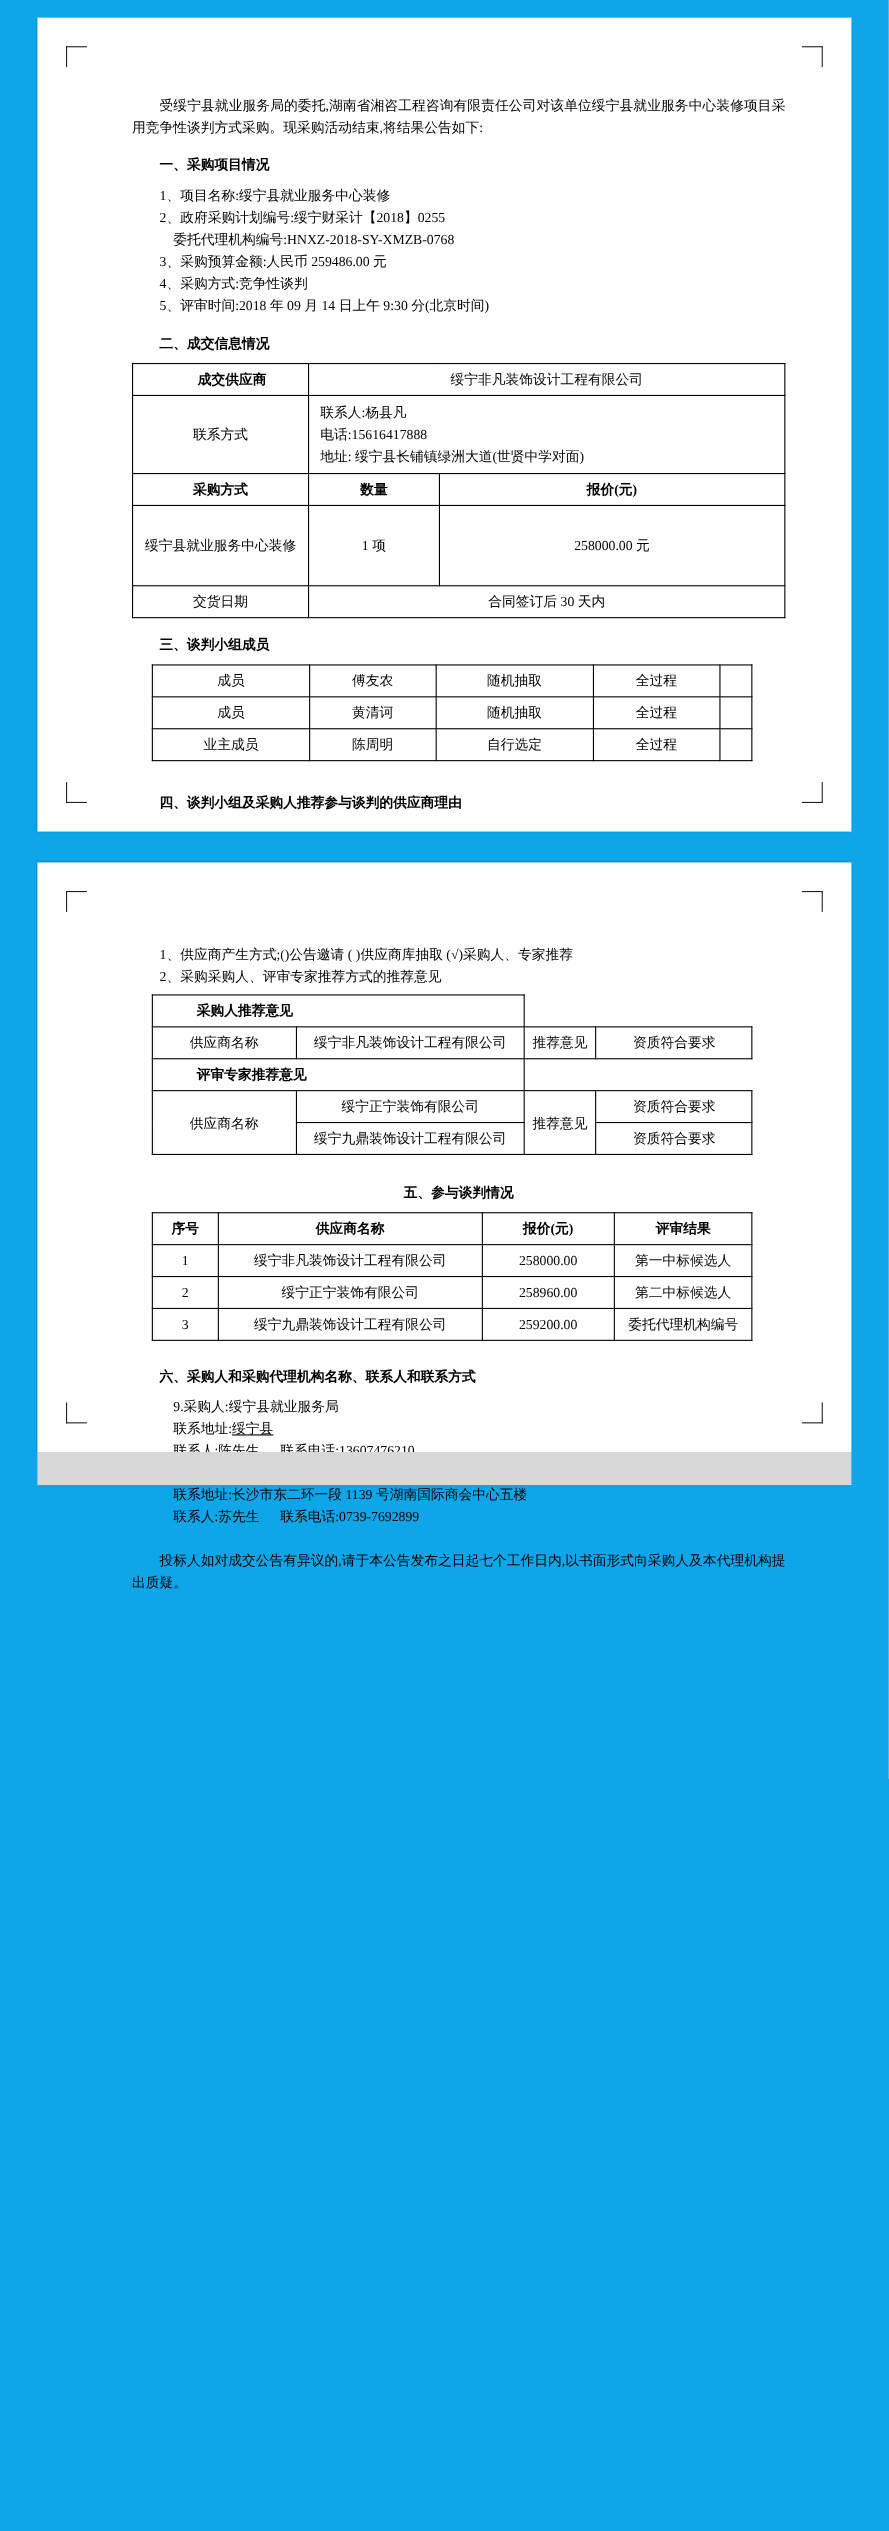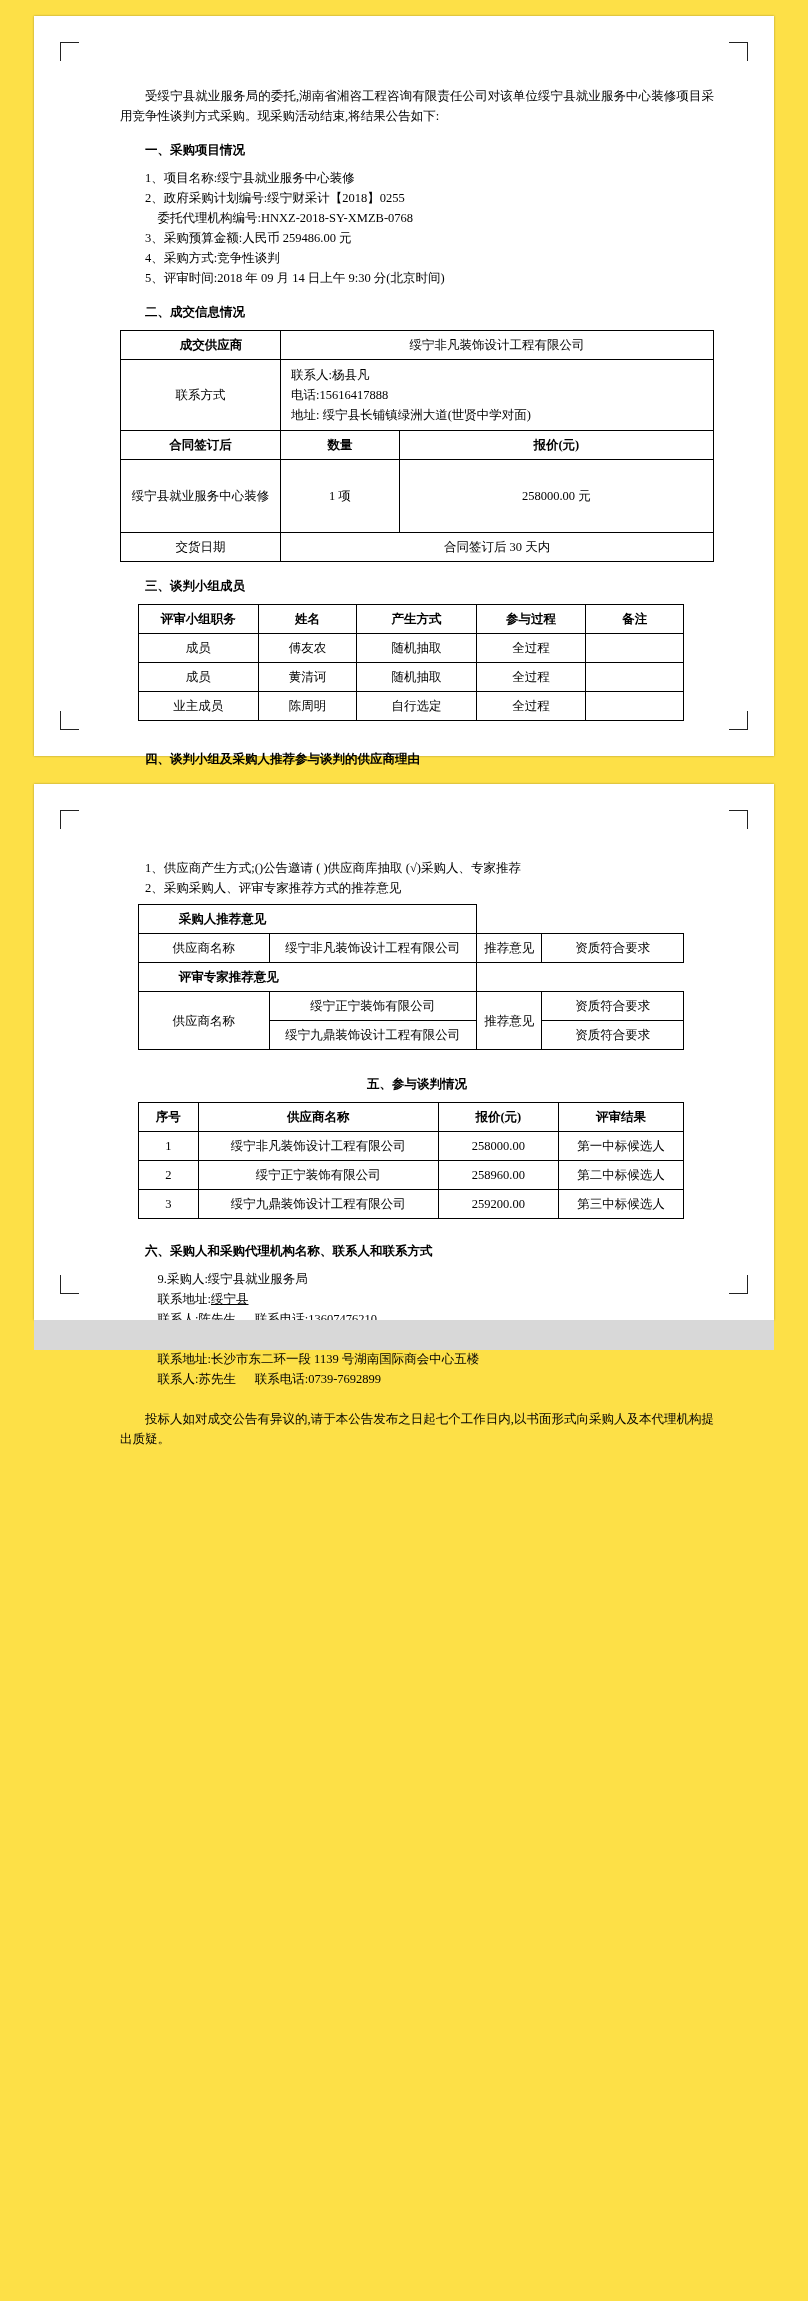--- a/index.html
+++ b/index.html
@@ -12,7 +12,7 @@
     width: 808px;
     min-height: 2301px;
     position: relative;
-    background: #fde047;
+    background: #0ea5e9;
     display: flex;
     flex-direction: column;
     align-items: center;

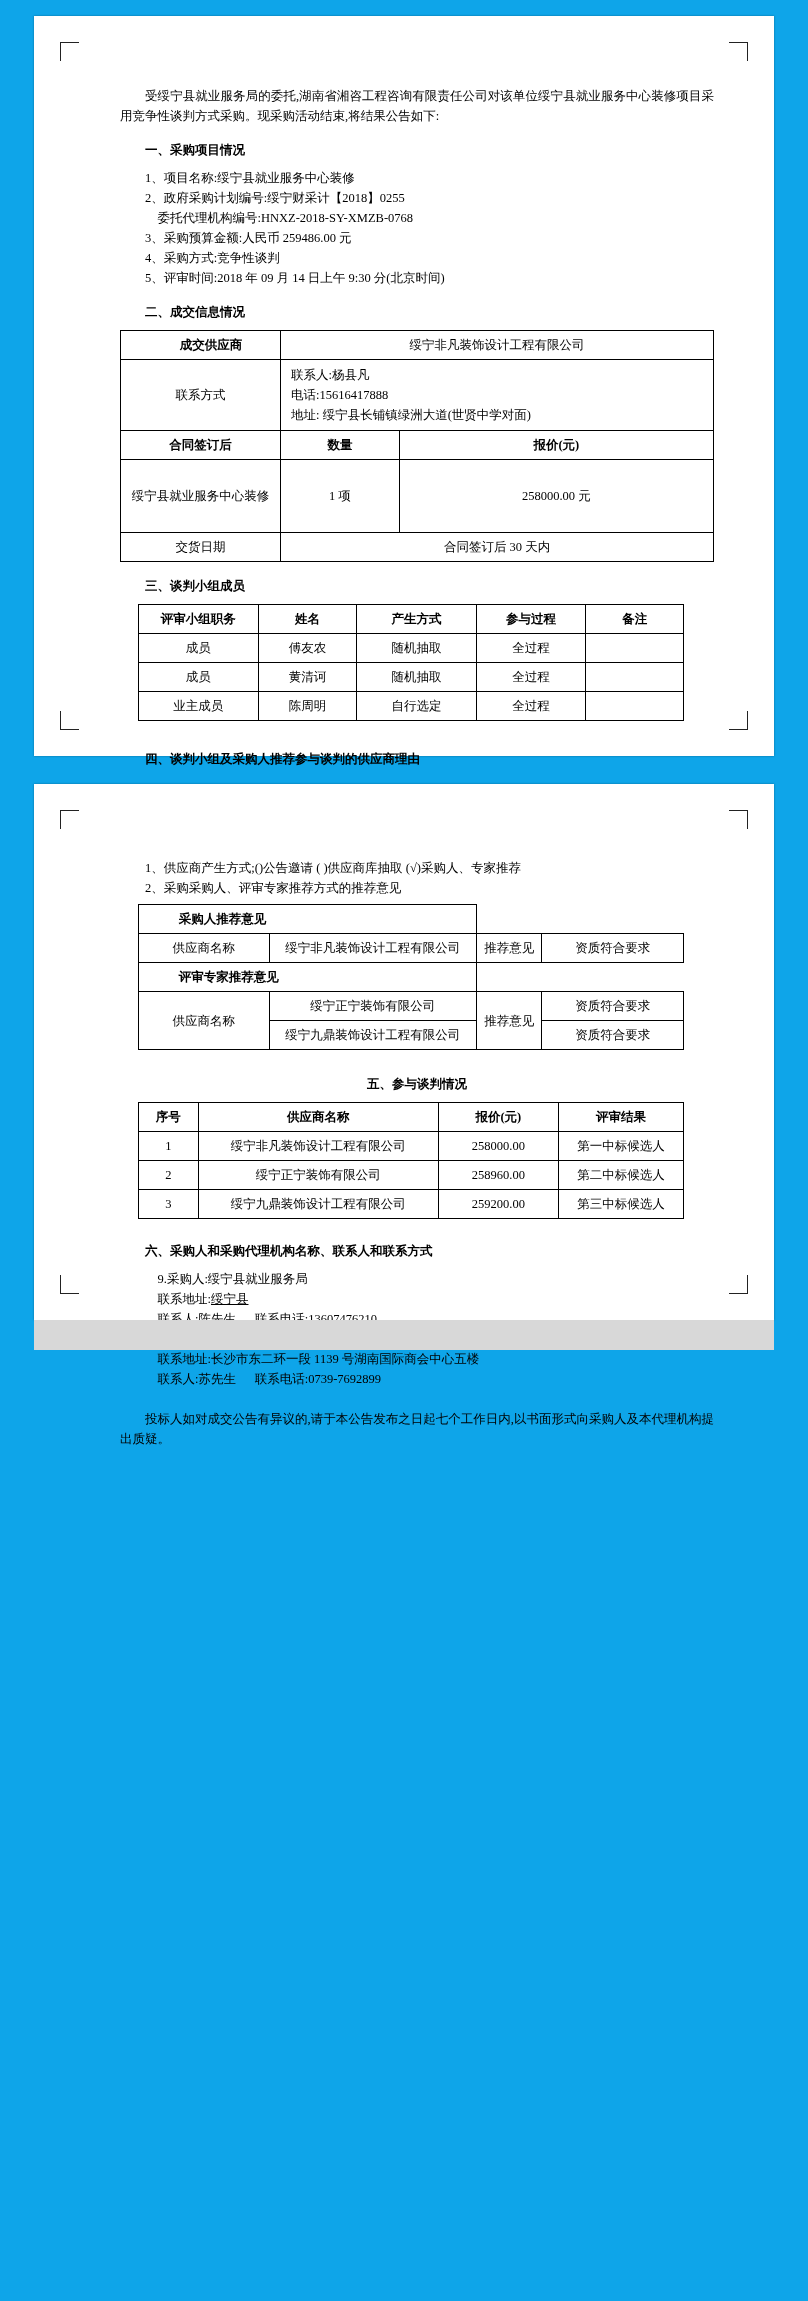--- a/index.html
+++ b/index.html
@@ -131,7 +131,7 @@
           </td>
         </tr>
         <tr>
-          <th>合同签订后</th>
+          <th>采购方式</th>
           <th style="width:20%;">数量</th>
           <th>报价(元)</th>
         </tr>

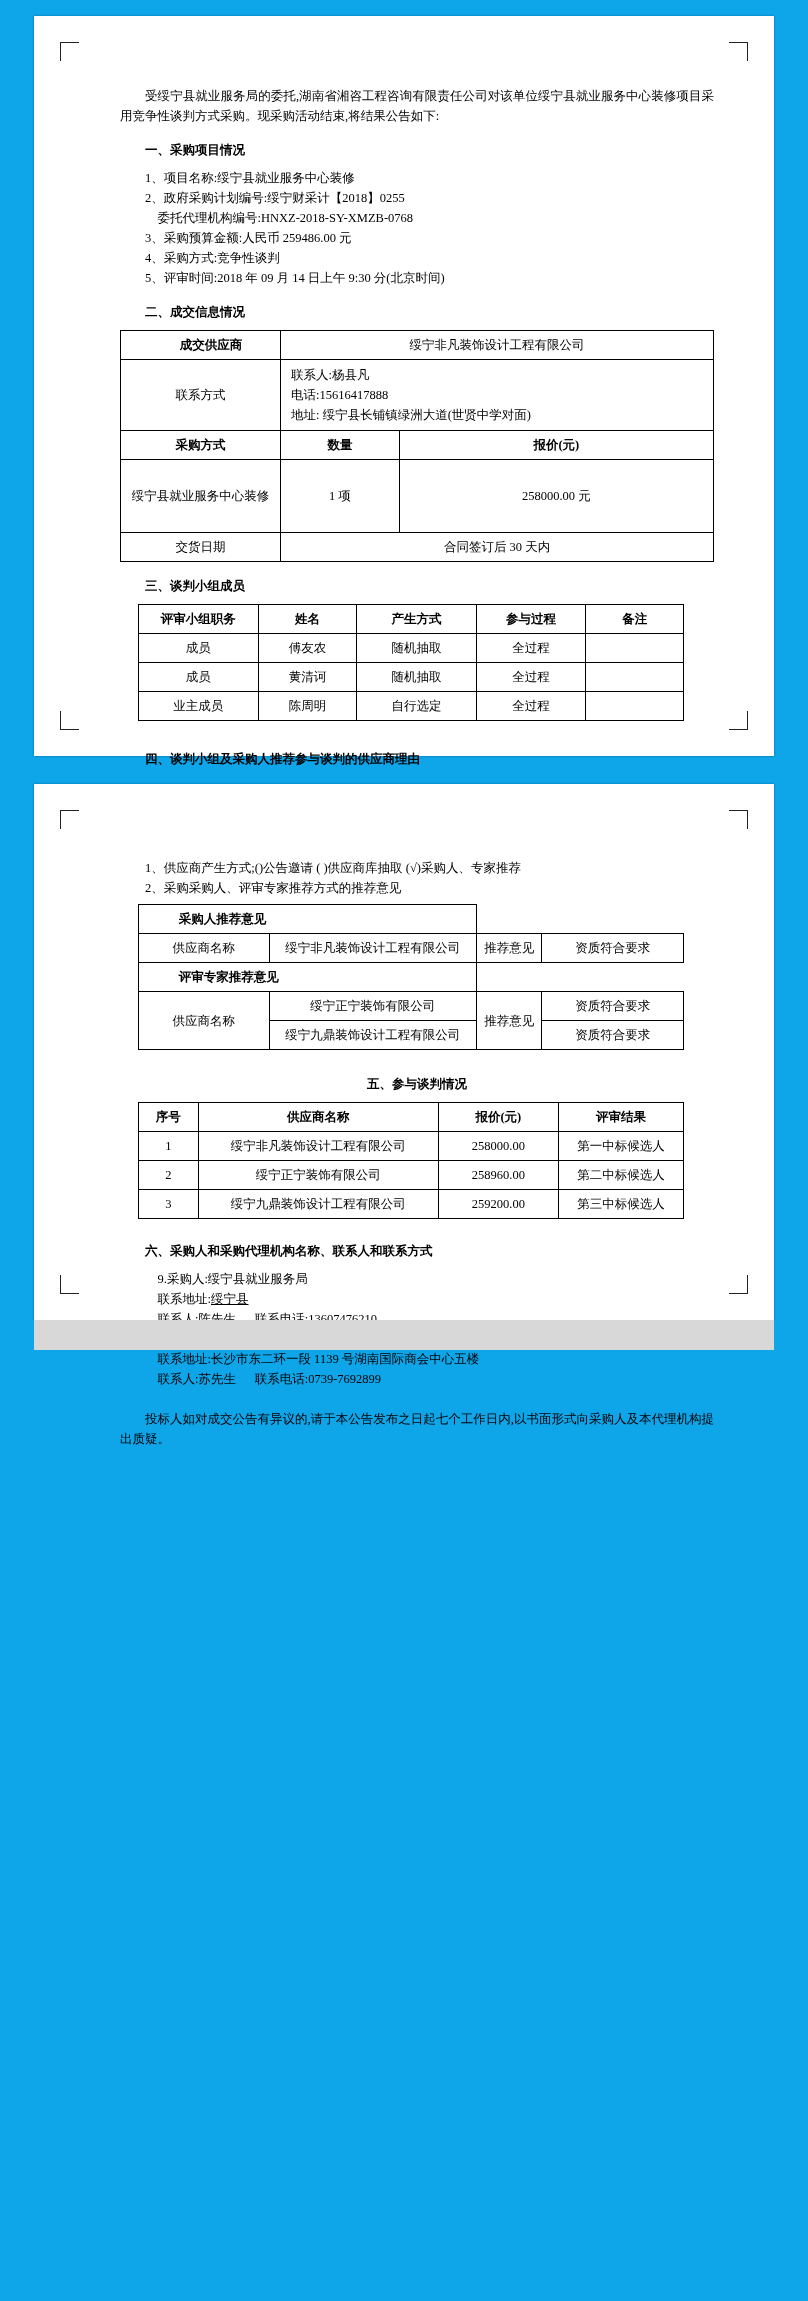--- a/index.html
+++ b/index.html
@@ -151,13 +151,6 @@
 
       <table class="tbl-mid">
         <tbody>
-            <tr>
-          <th style="width:22%;">评审小组职务</th>
-          <th style="width:18%;">姓名</th>
-          <th style="width:22%;">产生方式</th>
-          <th style="width:20%;">参与过程</th>
-          <th>备注</th>
-        </tr>
         <tr>
           <td>成员</td>
           <td>傅友农</td>

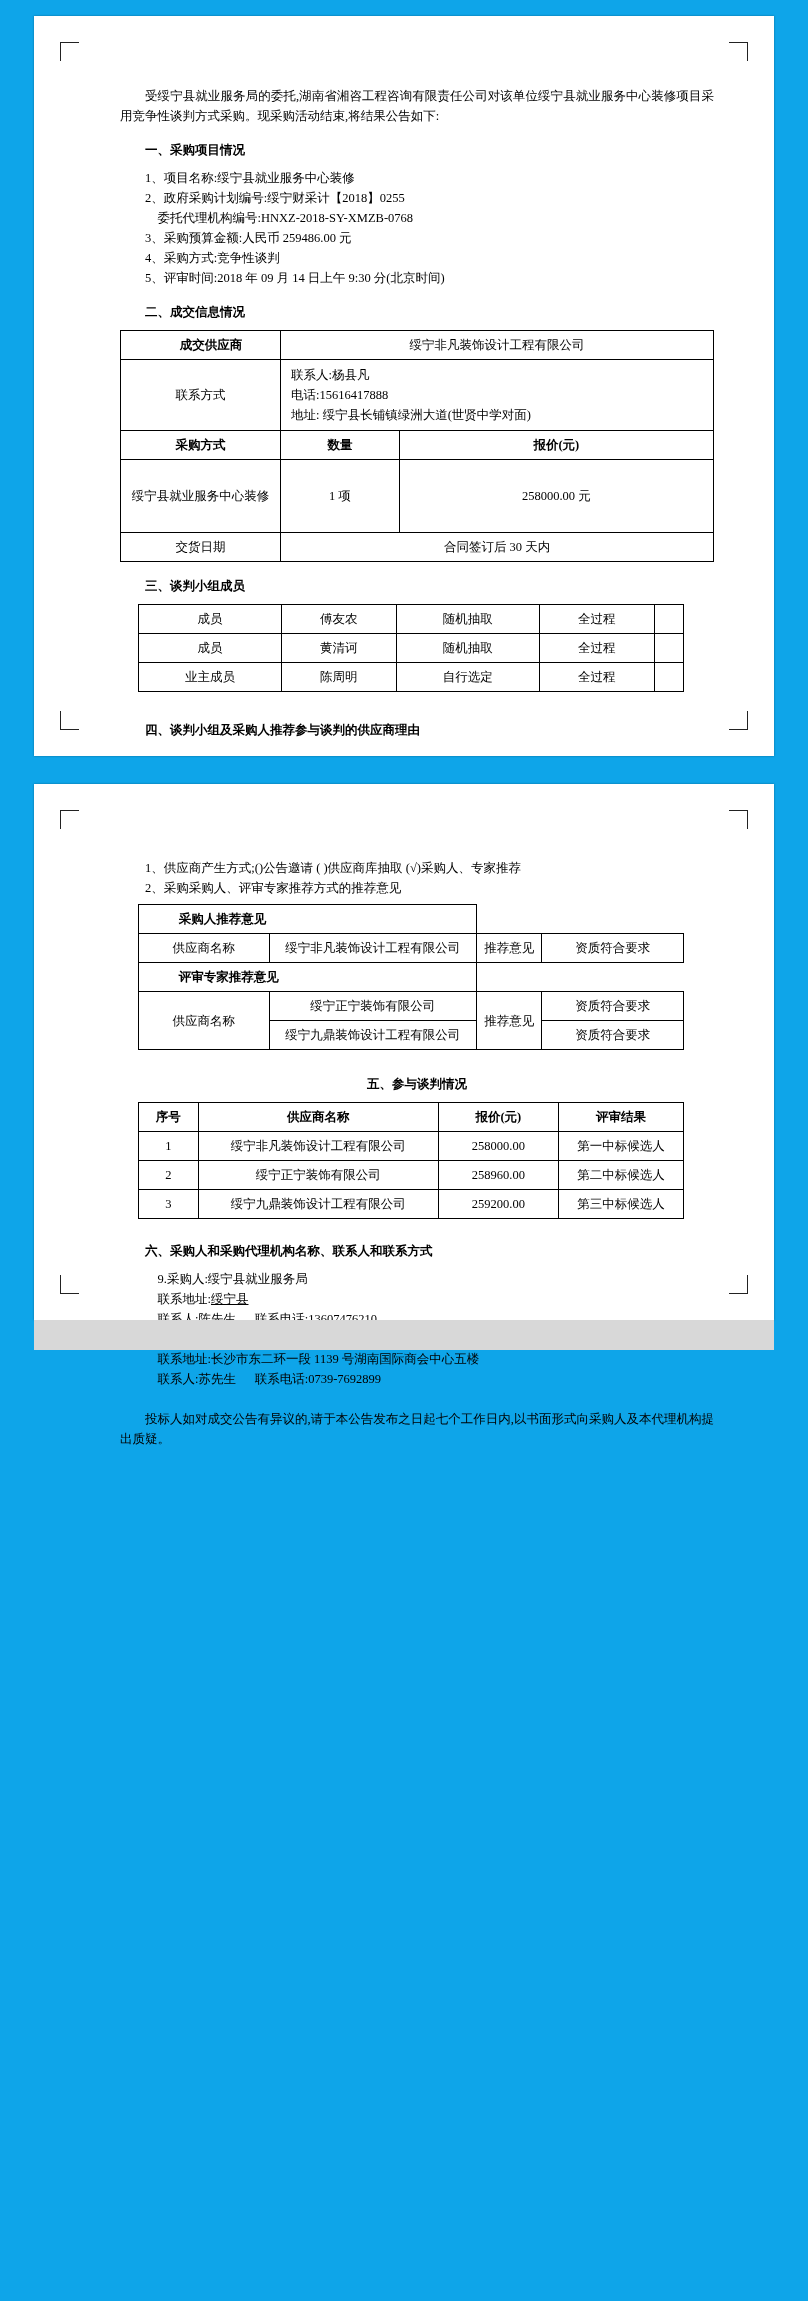--- a/index.html
+++ b/index.html
@@ -246,7 +246,7 @@
           <td>3</td>
           <td>绥宁九鼎装饰设计工程有限公司</td>
           <td>259200.00</td>
-          <td>第三中标候选人</td>
+          <td>委托代理机构编号</td>
         </tr>
       </tbody>
         </table>

